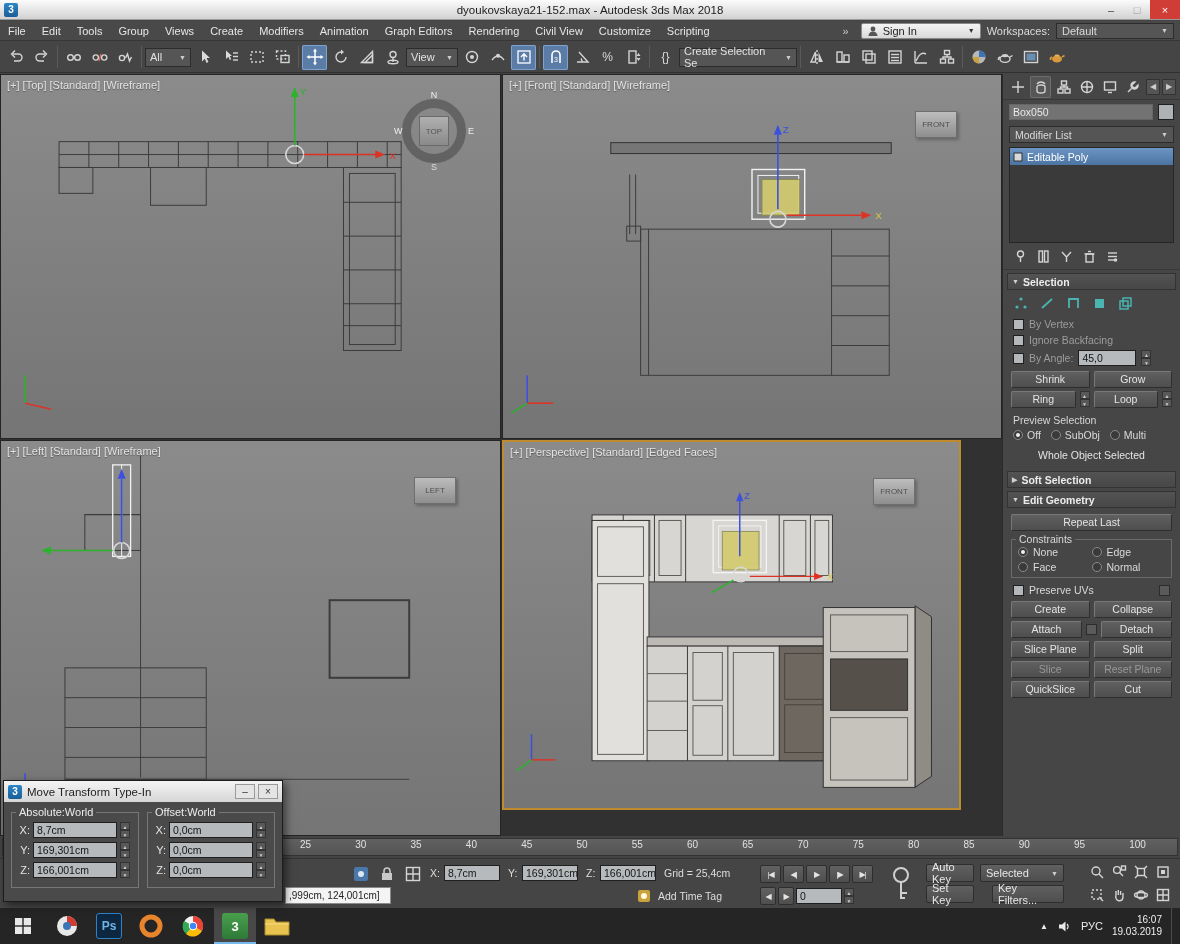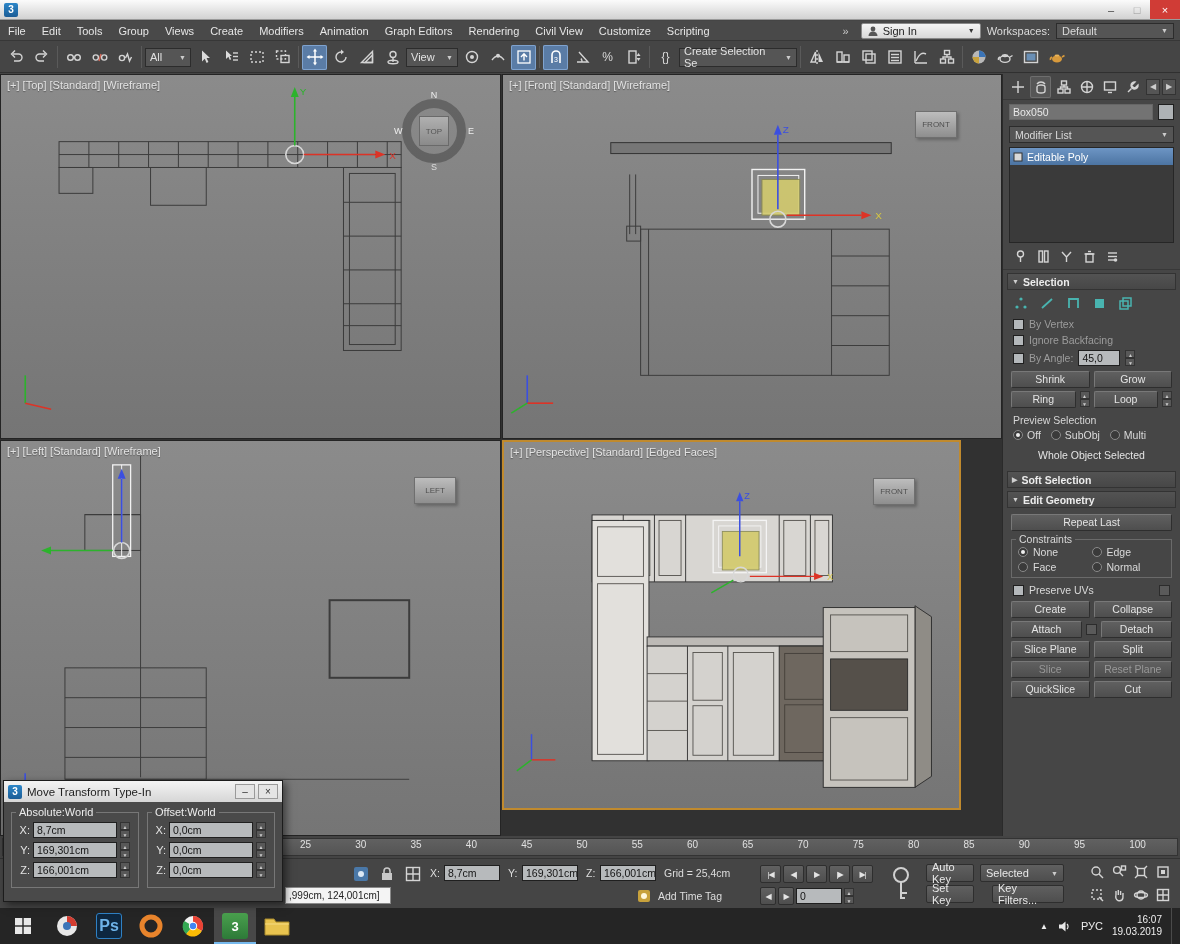--- a/index.html
+++ b/index.html
@@ -142,6 +142,7 @@
   <div class="app-ico">
       <span>3</span>
     </div>
+  <div class="tb-title">dyoukovskaya21-152.max - Autodesk 3ds Max 2018</div>
   <div class="win-btns">
     <div class="wbtn">
         <span>–</span>

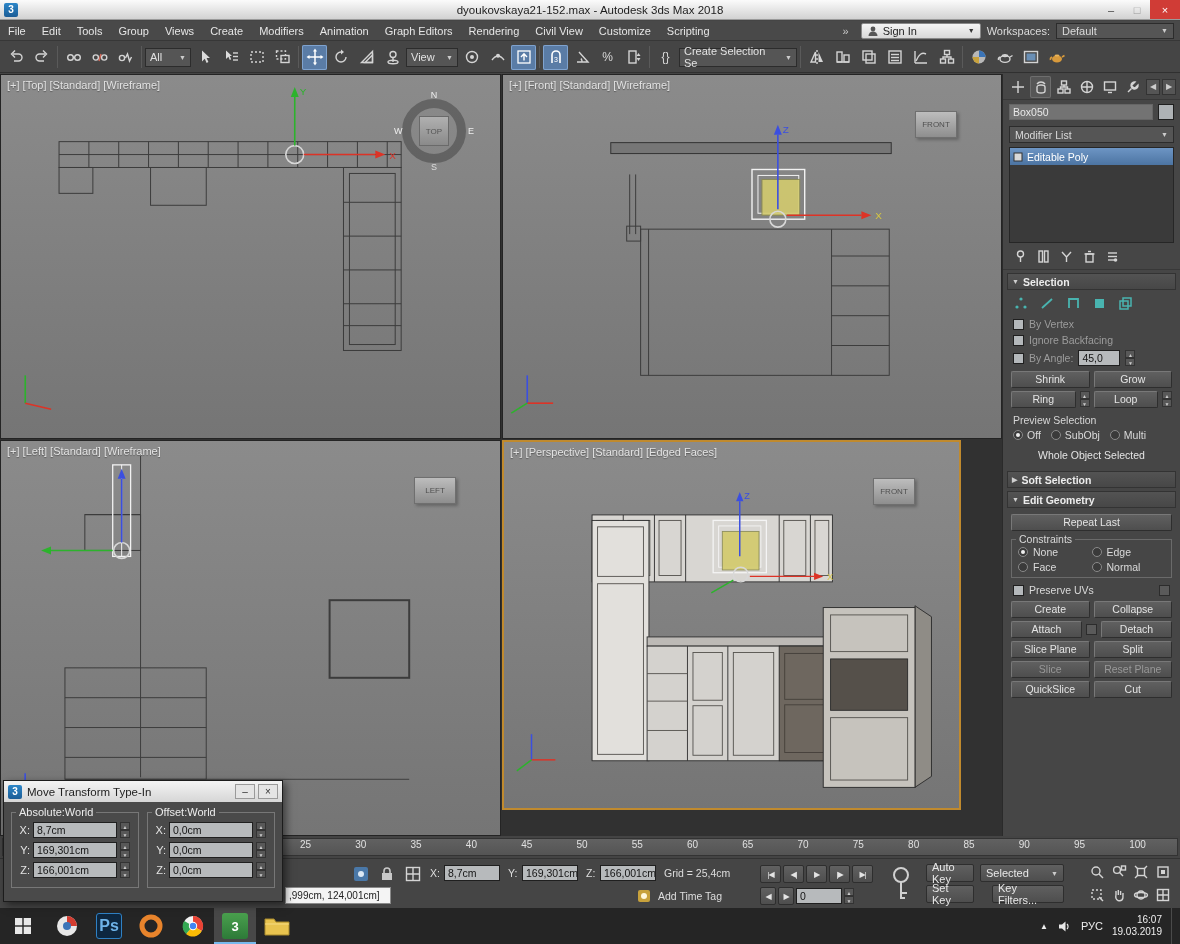--- a/index.html
+++ b/index.html
@@ -725,7 +725,7 @@
   <div class="crow dim">
     <span class="cbox"></span>
     <span class="lbl">By Angle:</span>
-    <div class="fld" style="width:42px">45,0</div>
+    <div class="fld" style="width:58px">45,0</div>
     <div class="spin">
         <span>▲</span>
         <span>▼</span>

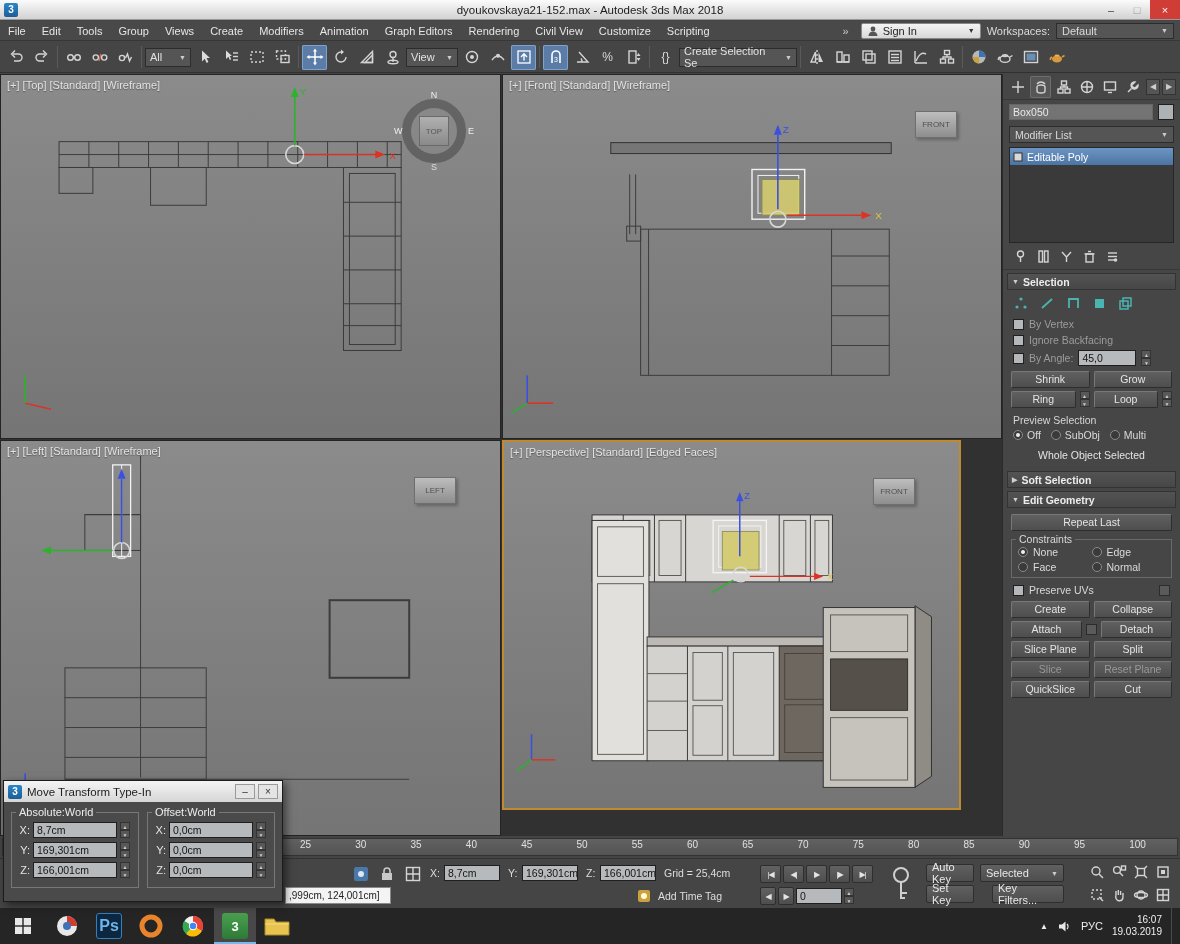--- a/index.html
+++ b/index.html
@@ -981,7 +981,7 @@
       </svg>
   </div>
   <div class="tb-app">
-    <div class="tile" style="background:#0d2740;border:1px solid #2f81c4;color:#6fb3e8;font-size:16px">
+    <div class="tile" style="background:#0d2740;border:1px solid #2f81c4;color:#6fb3e8;font-size:12px">
         <span>Ps</span>
       </div>
   </div>

